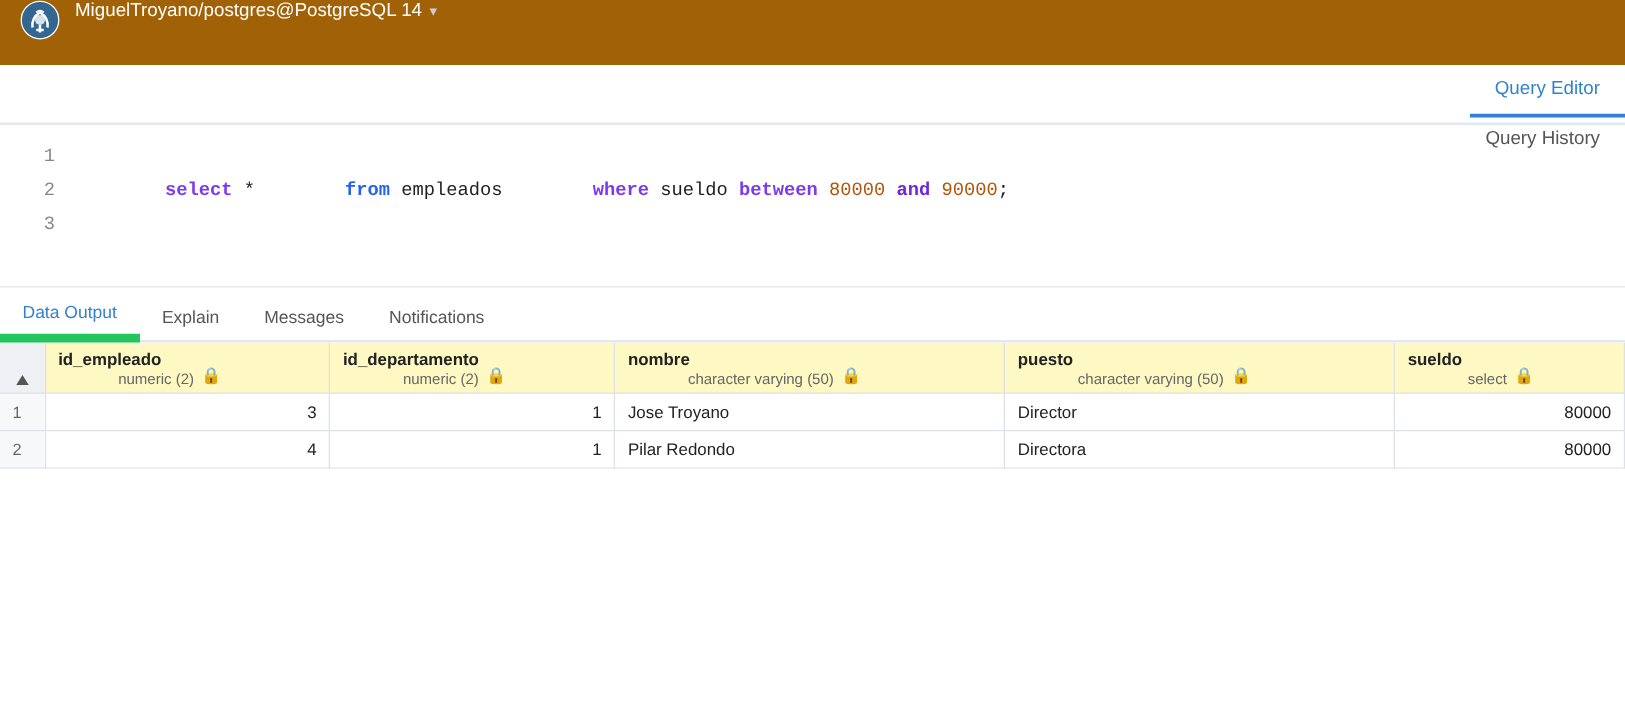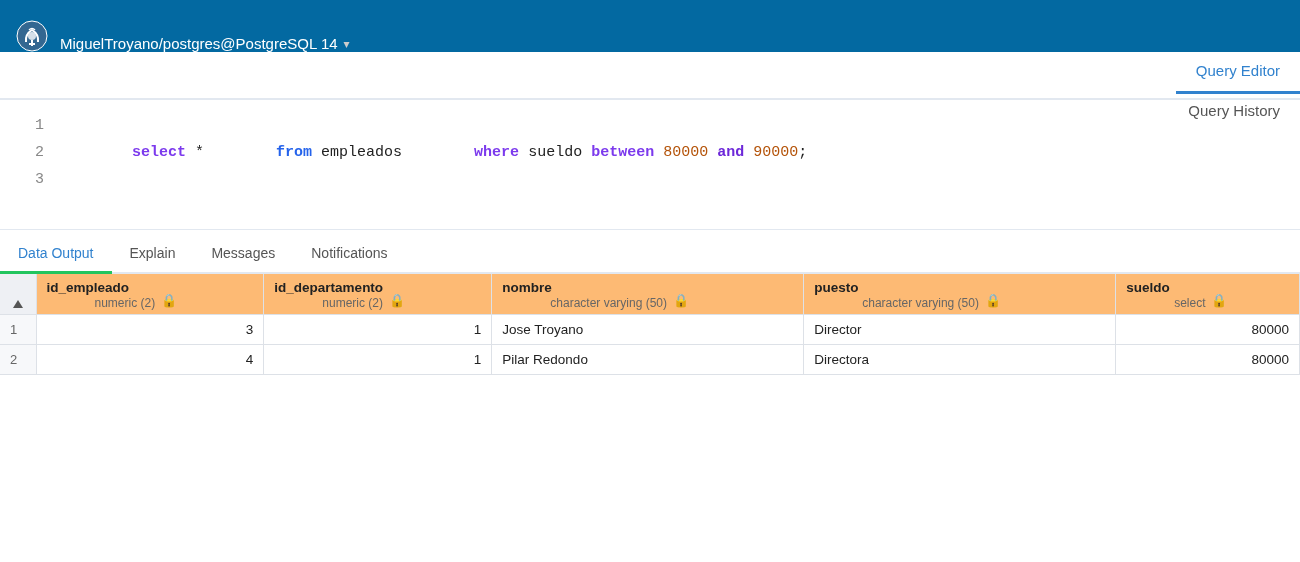--- a/index.html
+++ b/index.html
@@ -14,10 +14,10 @@
 
     
     .top-bar {
-      background: #0369a1;
+      background: #a16207;
       height: 52px;
       display: flex;
-      align-items: flex-end;
+      align-items: flex-start;
       padding: 0 16px;
       gap: 12px;
     }

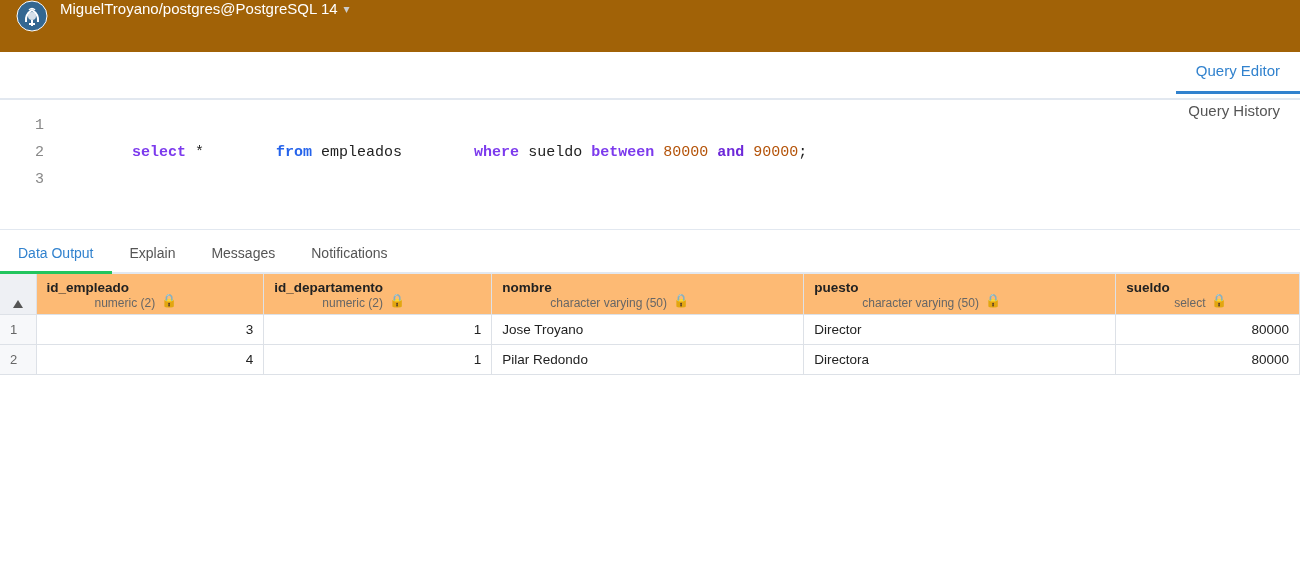--- a/index.html
+++ b/index.html
@@ -121,7 +121,7 @@
     }
     .result-tab.active {
       color: #3182ce;
-      border-bottom: 3px solid #22c55e;
+      border-bottom: 7px solid #22c55e;
       font-weight: 500;
       margin-top: 22px;
     }

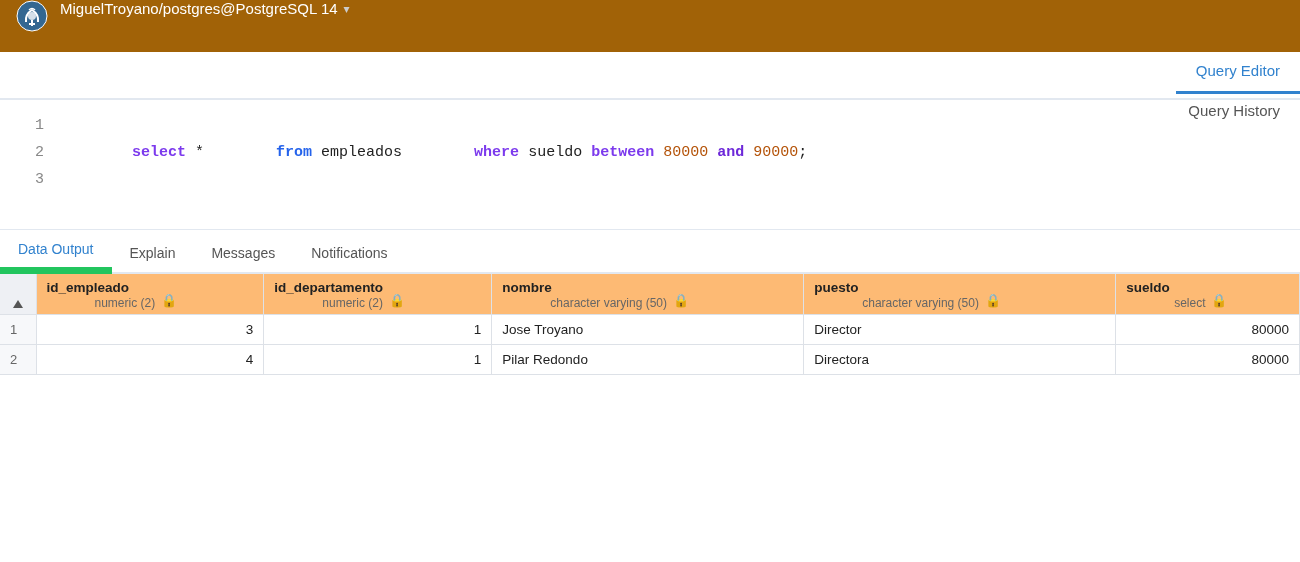--- a/index.html
+++ b/index.html
@@ -136,7 +136,7 @@
       font-size: 13.5px;
     }
     thead tr {
-      background: #fdba74;
+      background: #fef9c3;
       border-bottom: 1px solid #dde1e7;
     }
     th {

